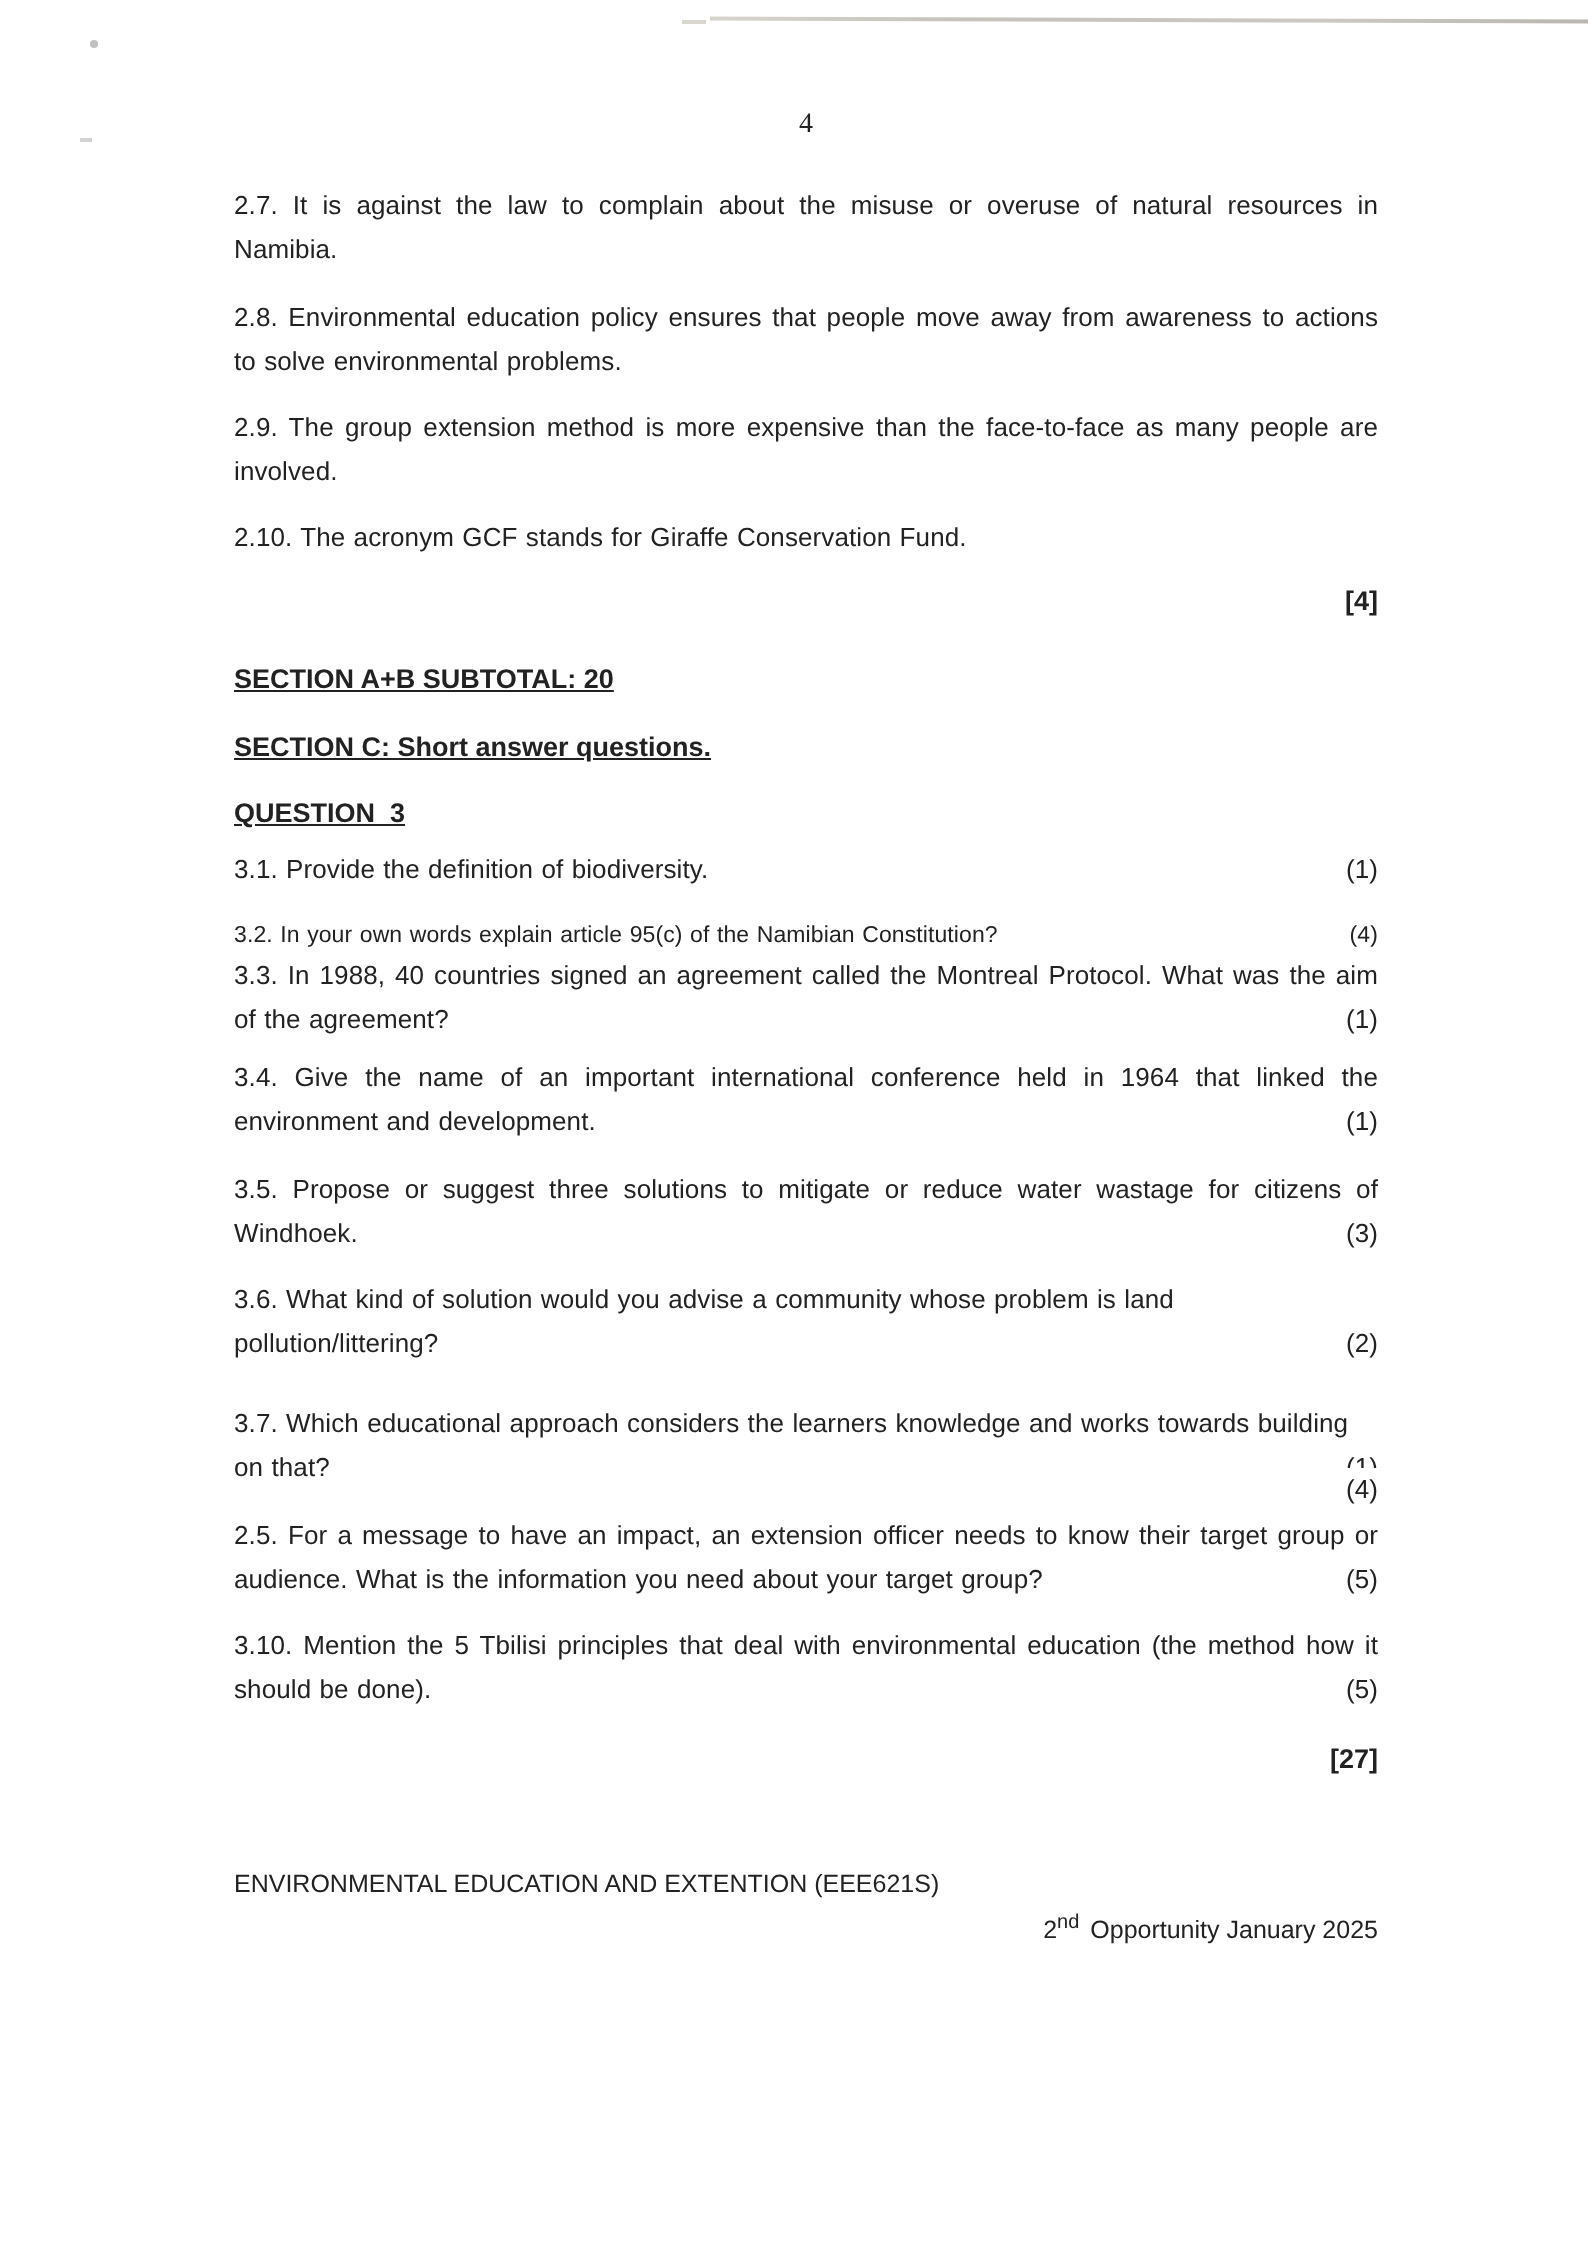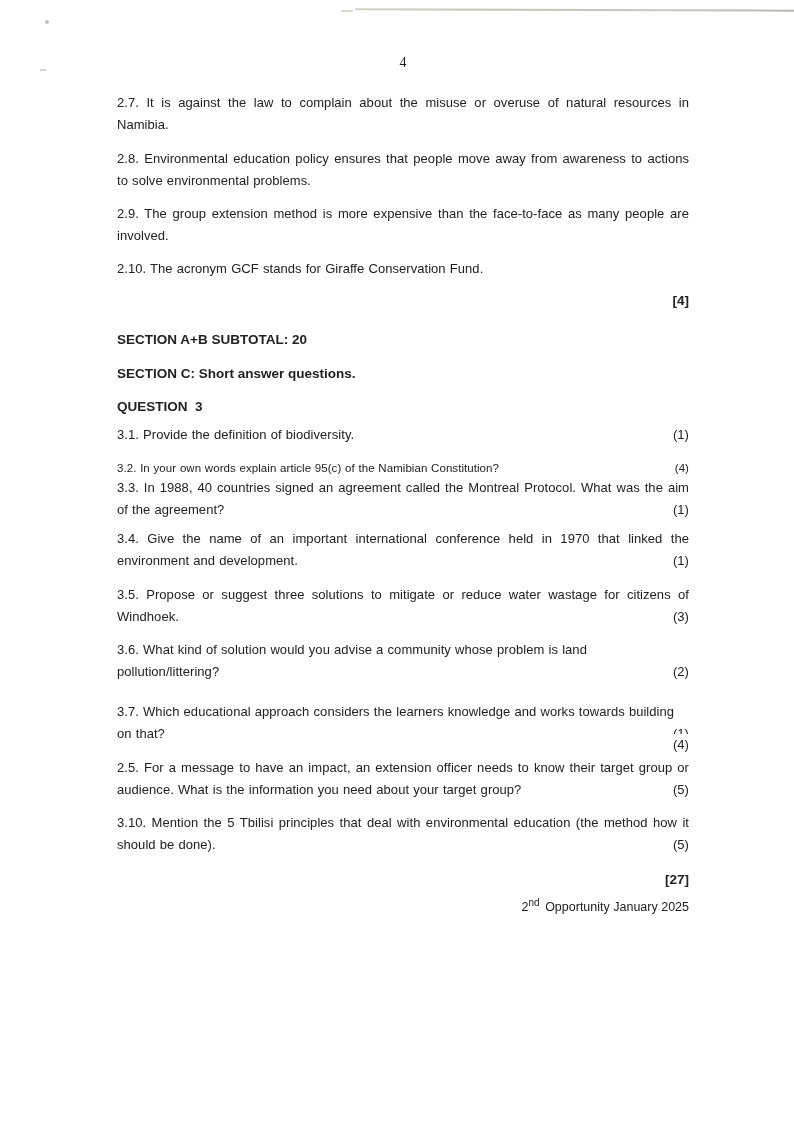--- a/index.html
+++ b/index.html
@@ -80,6 +80,7 @@
     font-size: 13.5px;
     line-height: 22px;
     white-space: pre-wrap;
+    text-decoration: underline;
   }
   .total {
     font-weight: bold;

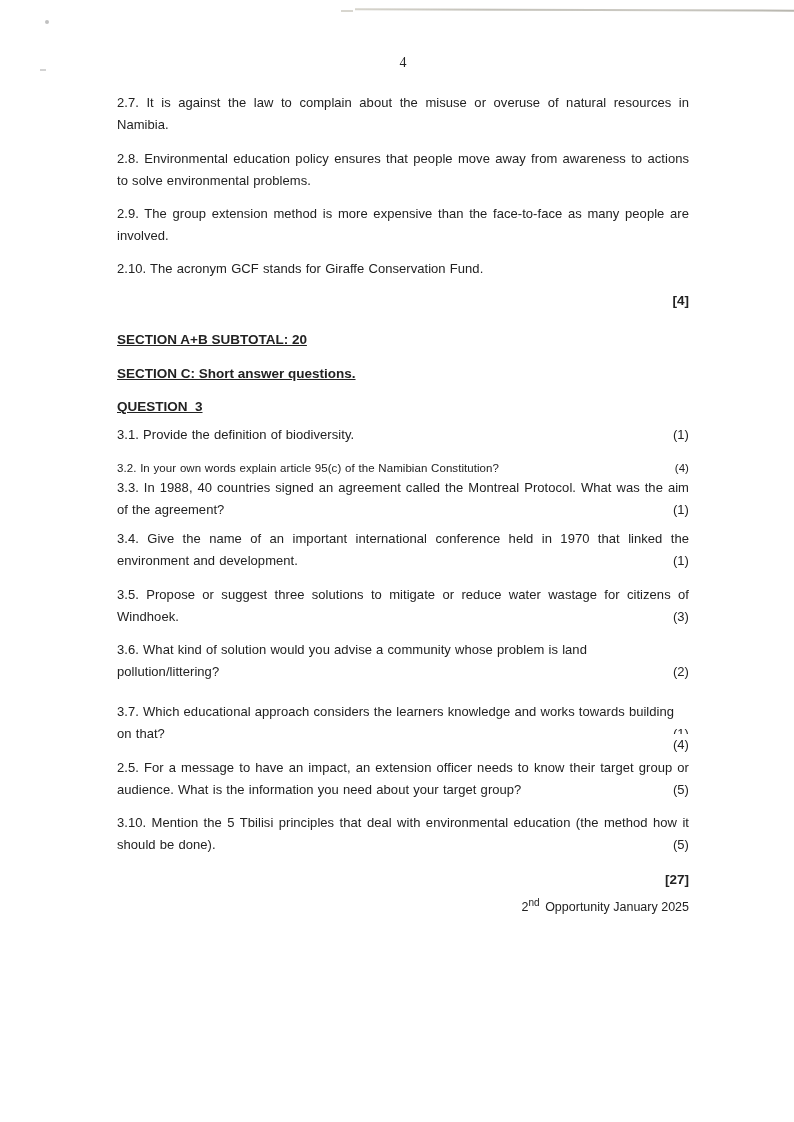--- a/index.html
+++ b/index.html
@@ -158,7 +158,7 @@
     </div>
 
     <div class="q justify m-7">
-      <span>3.4. Give the name of an important international conference held in 1970 that linked the environment and development.</span>
+      <span>3.4. Give the name of an important international conference held in 1964 that linked the environment and development.</span>
       <span class="mark">(1)</span>
     </div>
 

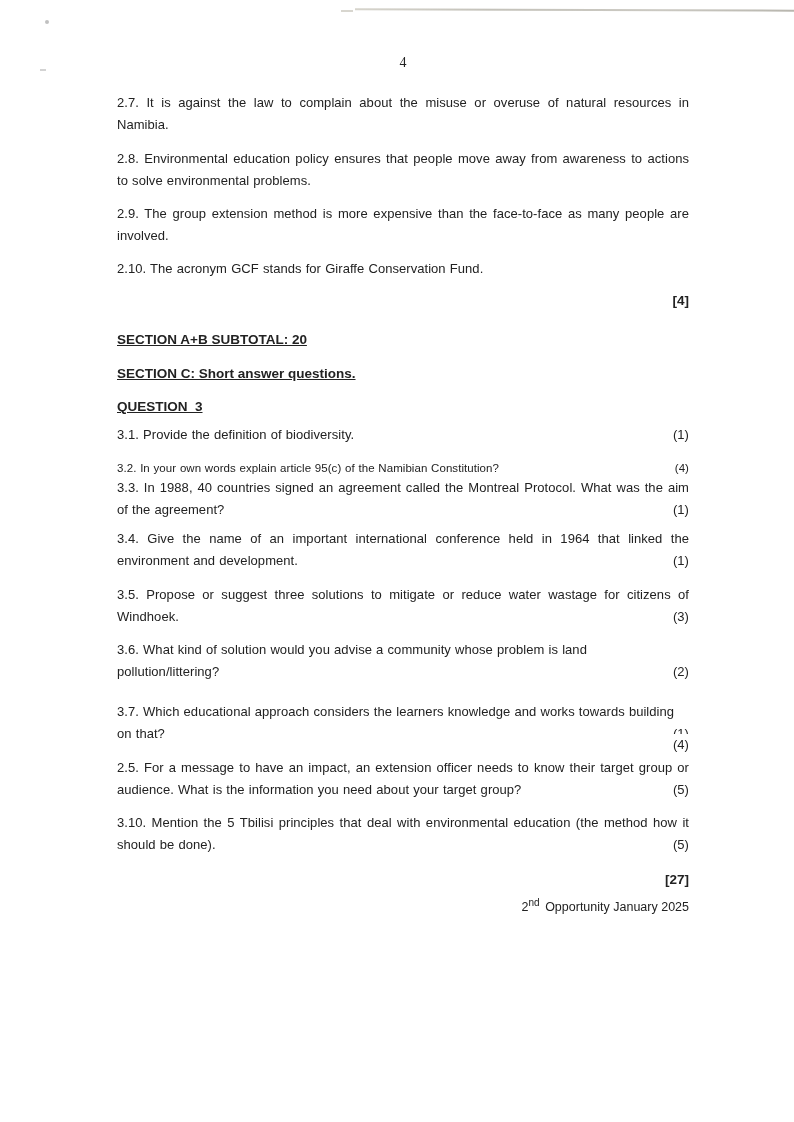--- a/index.html
+++ b/index.html
@@ -193,6 +193,7 @@
 
     <div class="total m-13">[27]</div>
 
+    <div class="footer-course">ENVIRONMENTAL EDUCATION AND EXTENTION (EEE621S)</div>
     <div class="footer-opportunity"><span>2</span><sup>nd</sup><span> Opportunity January 2025</span></div>
 
   </div>

